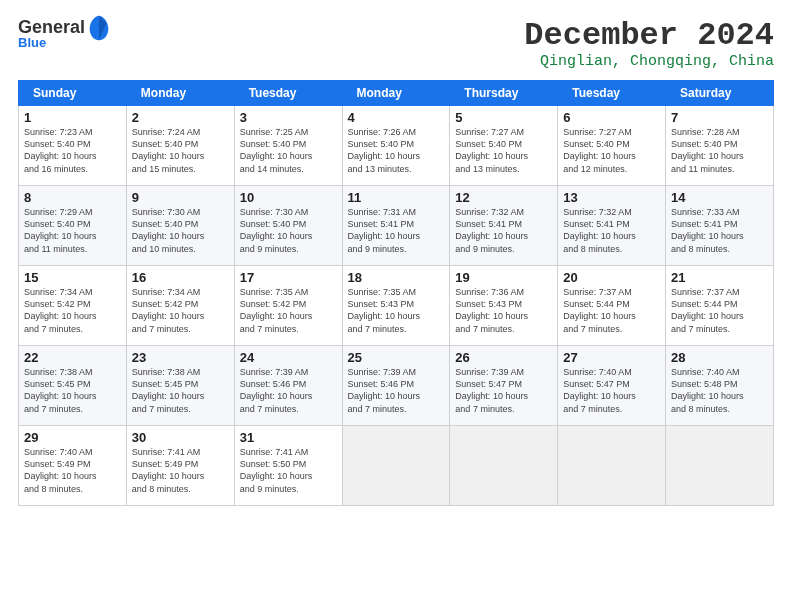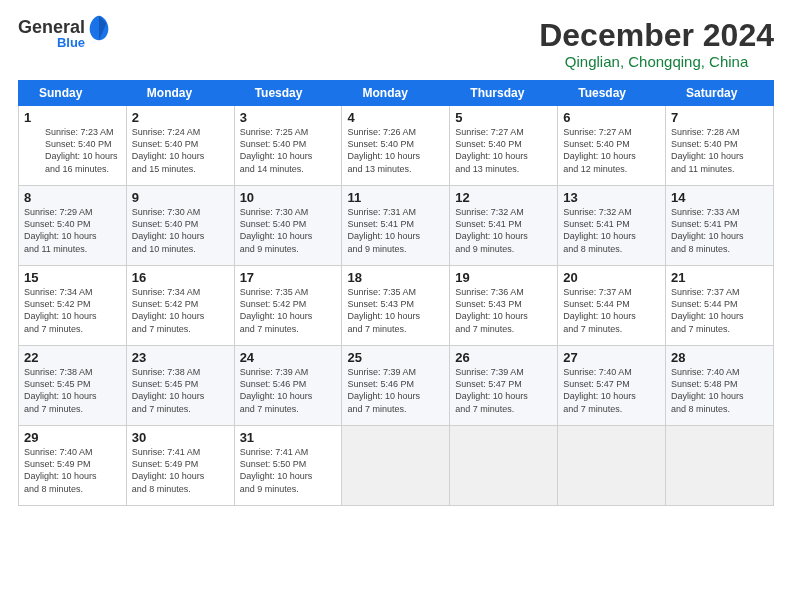--- a/index.html
+++ b/index.html
@@ -107,7 +107,7 @@
 <div class="page">
   <div class="header">
     <div class="logo">
-      <div style="display:flex;align-items:flex-start;text-align:right;">
+      <div style="display:flex;align-items:flex-start;">
         <div class="logo-text">
           <span class="logo-general">General</span>
           <span class="logo-blue">Blue</span>

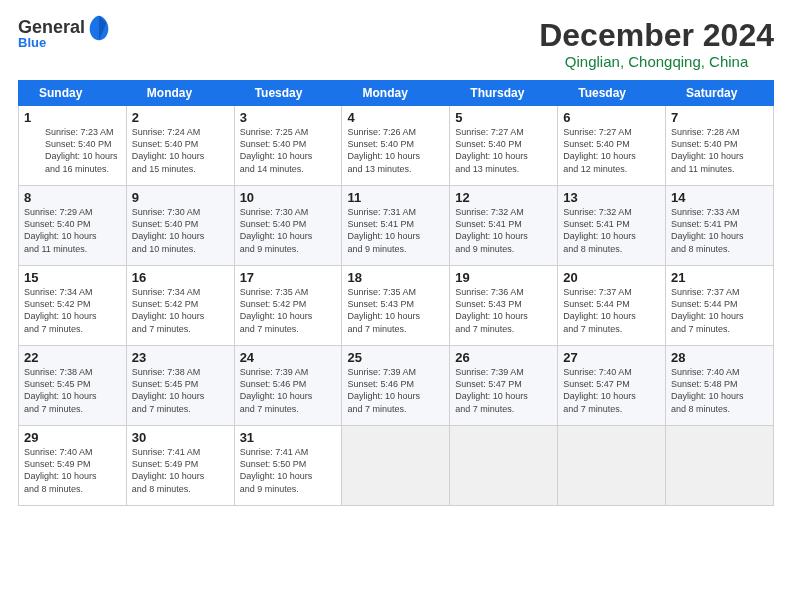--- a/index.html
+++ b/index.html
@@ -47,7 +47,8 @@
       margin-top: -4px;
     }
     .title-section {
-      text-align: center;
+      text-align: right;
+      font-family: Liberation Mono, monospace;
     }
     .month-title {
       font-size: 32px;

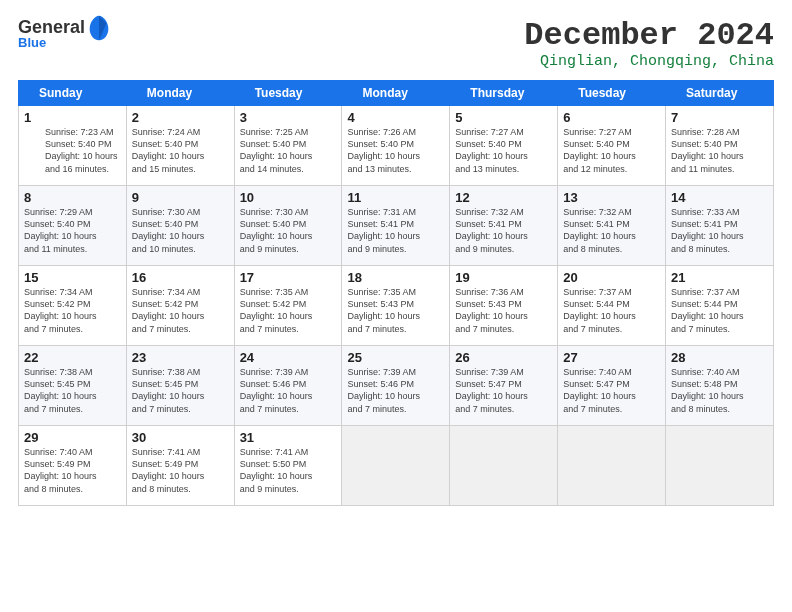--- a/index.html
+++ b/index.html
@@ -68,7 +68,7 @@
       background: #1a73e8;
       color: white;
       text-align: left;
-      padding: 5px 20px;
+      padding: 5px 14px;
       font-size: 12px;
       font-weight: bold;
       border: 1px solid #1a73e8;

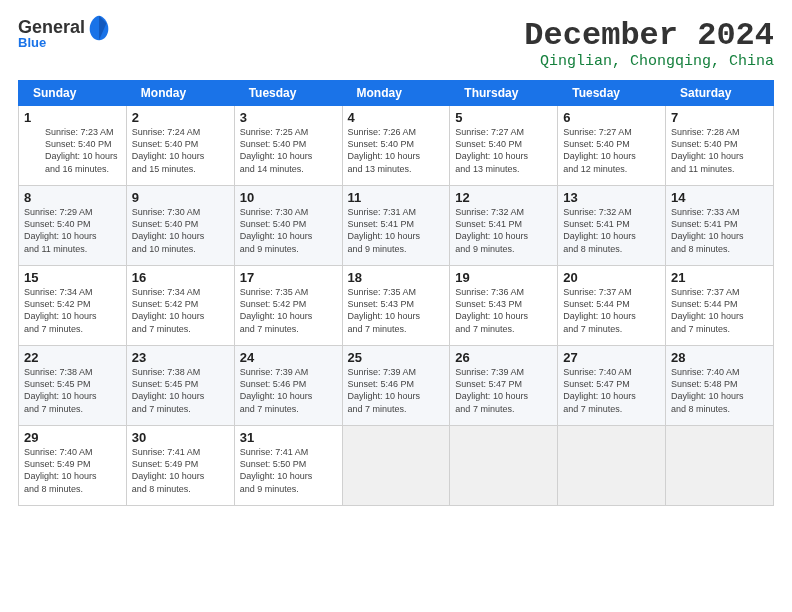--- a/index.html
+++ b/index.html
@@ -142,7 +142,7 @@
     <tr>
           <td>
             <span class="day-num">1</span>
-            <div class="day-info" style="white-space: pre-line; margin-left: 21px;">Sunrise: 7:23 AM
+            <div class="day-info" style="white-space: pre-line;">Sunrise: 7:23 AM
 Sunset: 5:40 PM
 Daylight: 10 hours
 and 16 minutes.</div>

